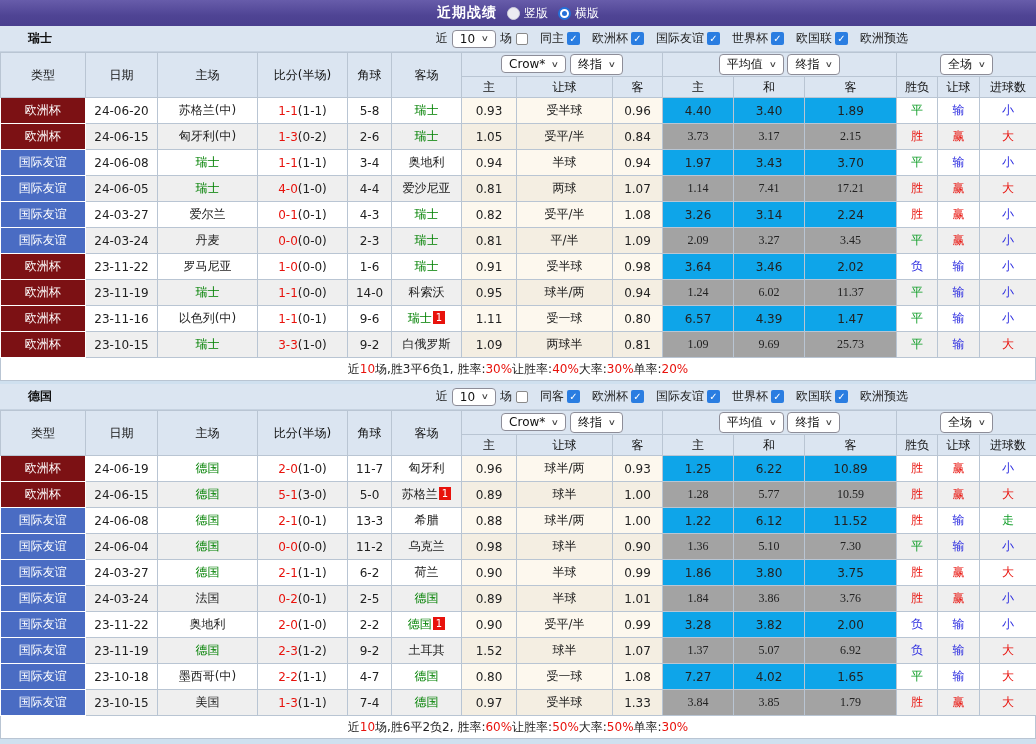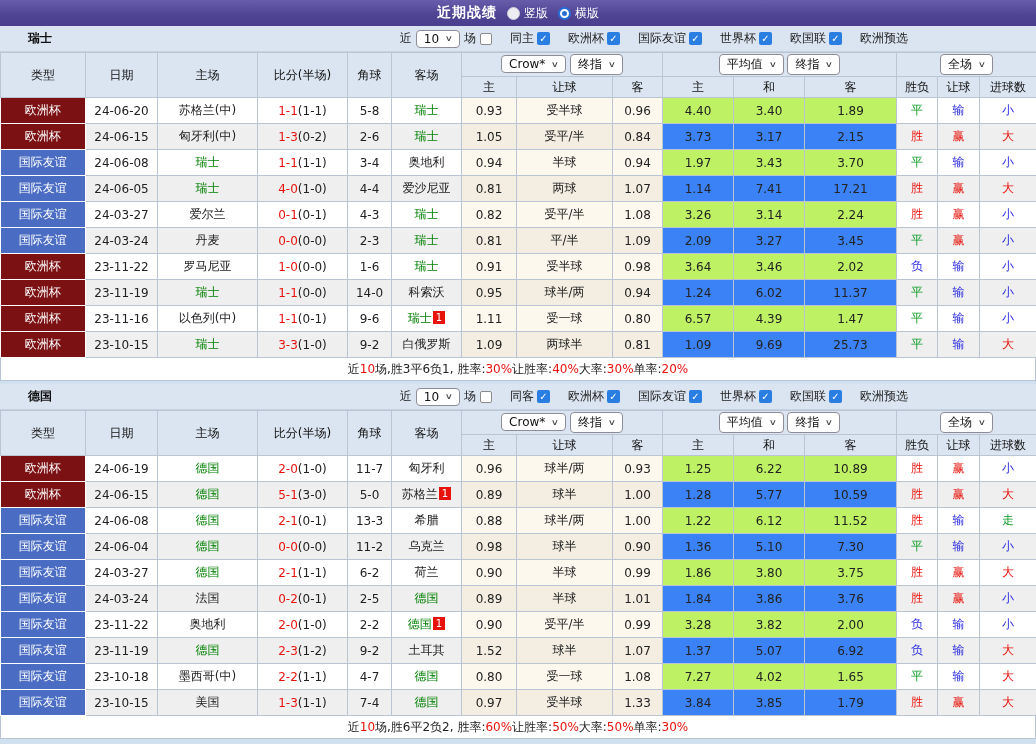--- a/index.html
+++ b/index.html
@@ -34,7 +34,7 @@
   .cb { display:inline-flex; align-items:center; justify-content:center; }
   .cb.on  { width:13px; height:13px; border-radius:2px; background:#2a7de1; color:#fff; font-size:10px; line-height:1; }
   .cb.off { width:12px; height:12px; border-radius:2px; background:#fff; border:1px solid #8a8a8a; }
-  .cb-label { display:inline-flex; align-items:center; gap:18px; cursor:pointer; }
+  .cb-label { display:inline-flex; align-items:center; gap:12px; cursor:pointer; }
 
   .sel {
     display:inline-flex; align-items:center; gap:7px; background:#fff;

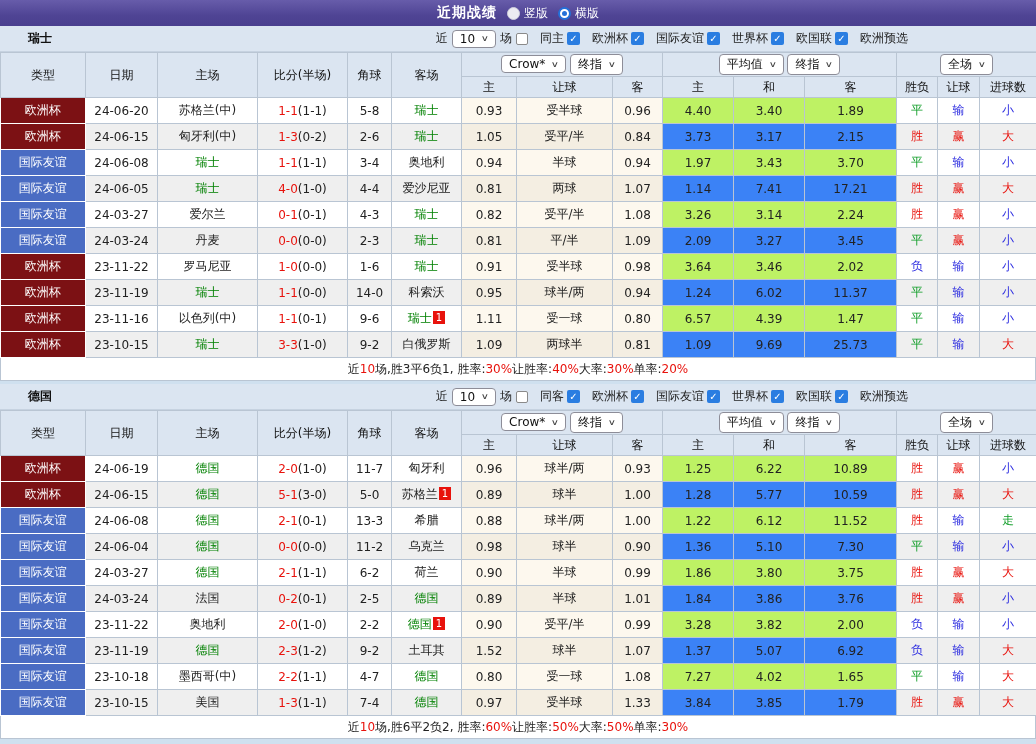--- a/index.html
+++ b/index.html
@@ -59,7 +59,7 @@
   td.t-fr  { background:#4a6cc3; }
   tr.odd  td.crow { background:#fdf8ee; }
   tr.even td.crow { background:#f4eee2; }
-  tr.odd  td.avg  { background:#bef264; }
+  tr.odd  td.avg  { background:#0ea5e9; }
   tr.even td.avg  { background:#3b82f6; }
   .summary {
     height:23px; background:#fff; display:flex; align-items:center; justify-content:center;

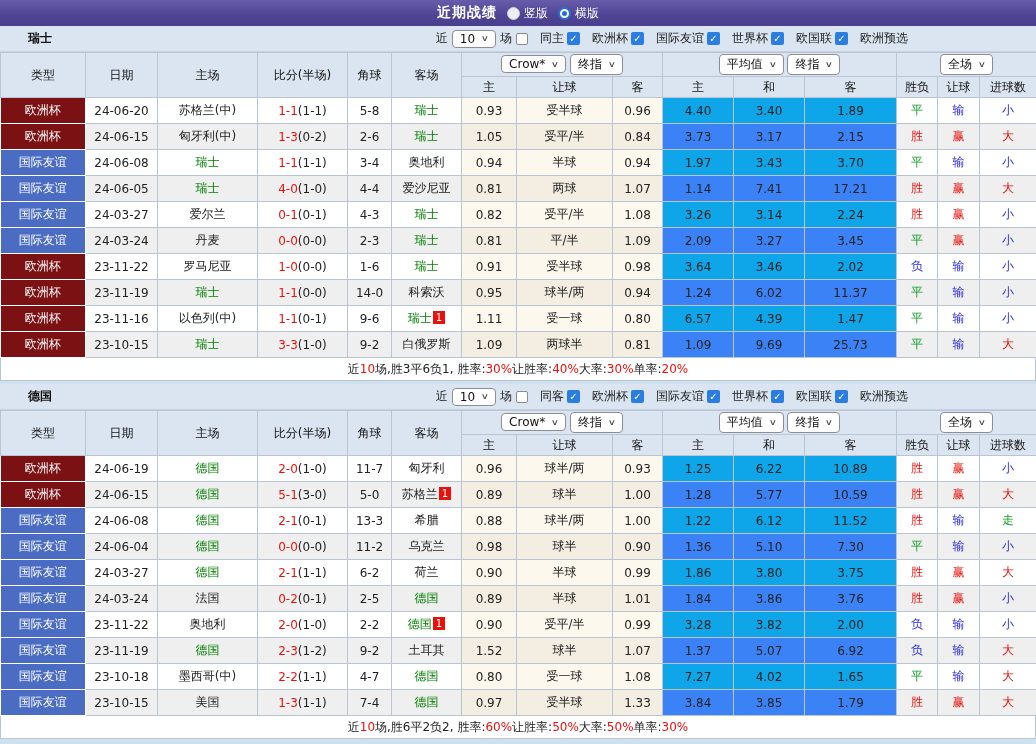--- a/index.html
+++ b/index.html
@@ -60,7 +60,7 @@
   tr.odd  td.crow { background:#fdf8ee; }
   tr.even td.crow { background:#f4eee2; }
   tr.odd  td.avg  { background:#0ea5e9; }
-  tr.even td.avg  { background:#3b82f6; }
+  tr.even td.avg  { background:#a3a3a3;font-family:Liberation Serif, serif; }
   .summary {
     height:23px; background:#fff; display:flex; align-items:center; justify-content:center;
     border:1px solid #b9c5d3; border-top:none; font-size:12px;

